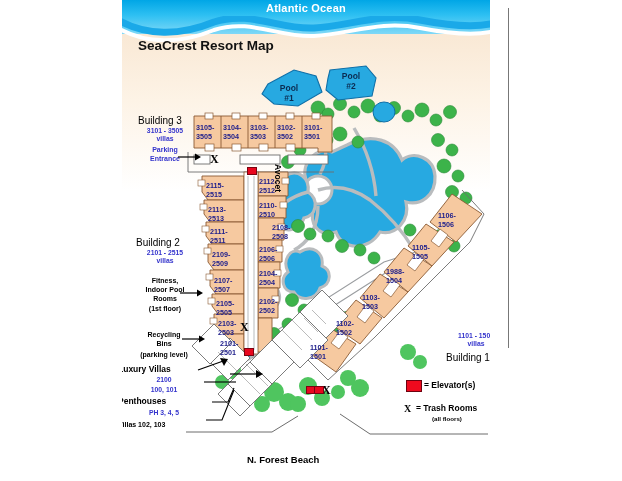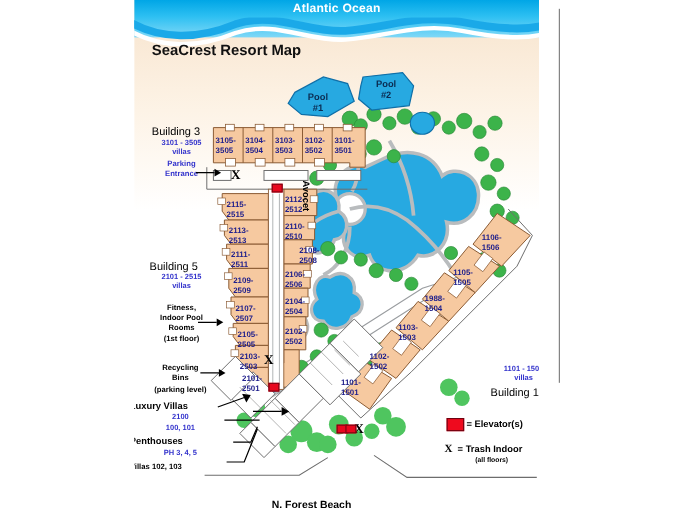--- a/index.html
+++ b/index.html
@@ -326,7 +326,7 @@
         <path d="M17,1.5 L23,5 L17,8.5 Z" fill="#000"></path>
     </svg>
 
-    <div class="bldg-name" style="left:14px;top:237px;">Building 5</div>
+    <div class="bldg-name" style="left:14px;top:237px;">Building 2</div>
     <div class="bldg-sub" style="left:12px;top:249px;width:62px;">
       <span>2101 - 2515</span><br>
       <span>villas</span>

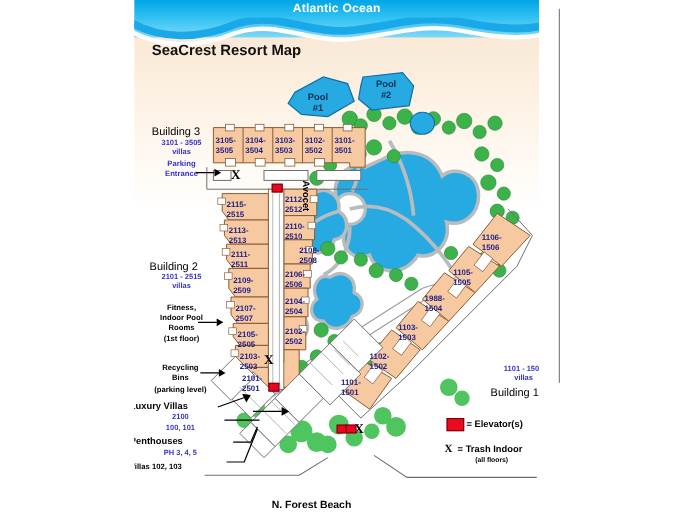--- a/index.html
+++ b/index.html
@@ -429,7 +429,7 @@
     <div id="legend-box" style="left:284px;top:380px;"></div>
     <div class="legend-txt" style="left:302px;top:380px;">= Elevator(s)</div>
     <div class="legend-txt" style="left:282px;top:403px;font-family:'Liberation Serif',serif;font-size:10px;">X</div>
-    <div class="legend-txt" style="left:294px;top:403px;">= Trash Indoor</div>
+    <div class="legend-txt" style="left:294px;top:403px;">= Trash Rooms</div>
     <div class="legend-sub" style="left:310px;top:415px;">(all floors)</div>
 
     <div id="street-avocet">Avocet</div>

